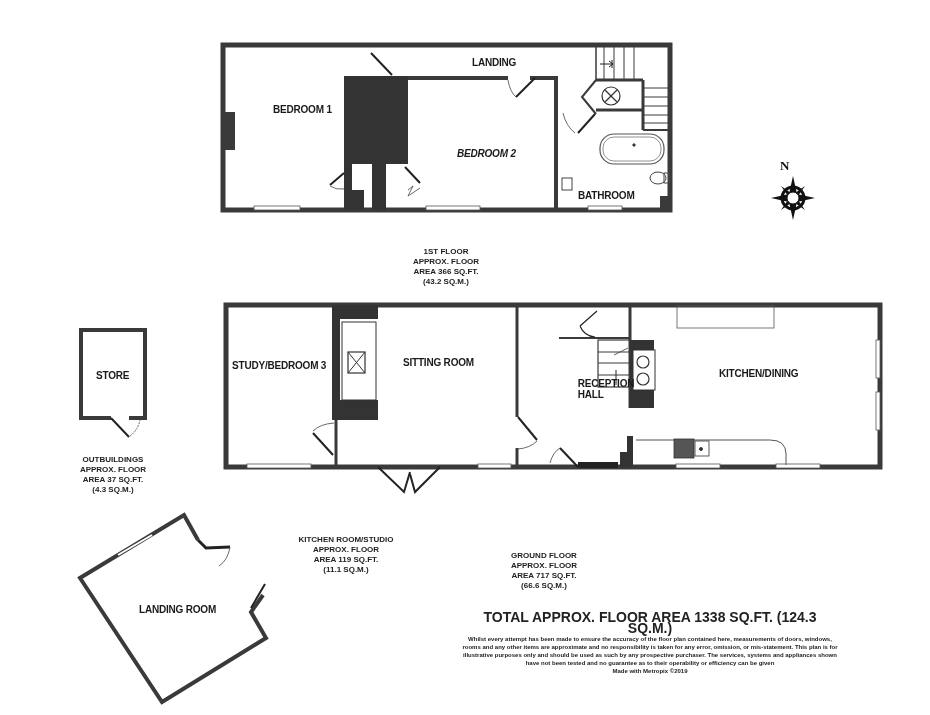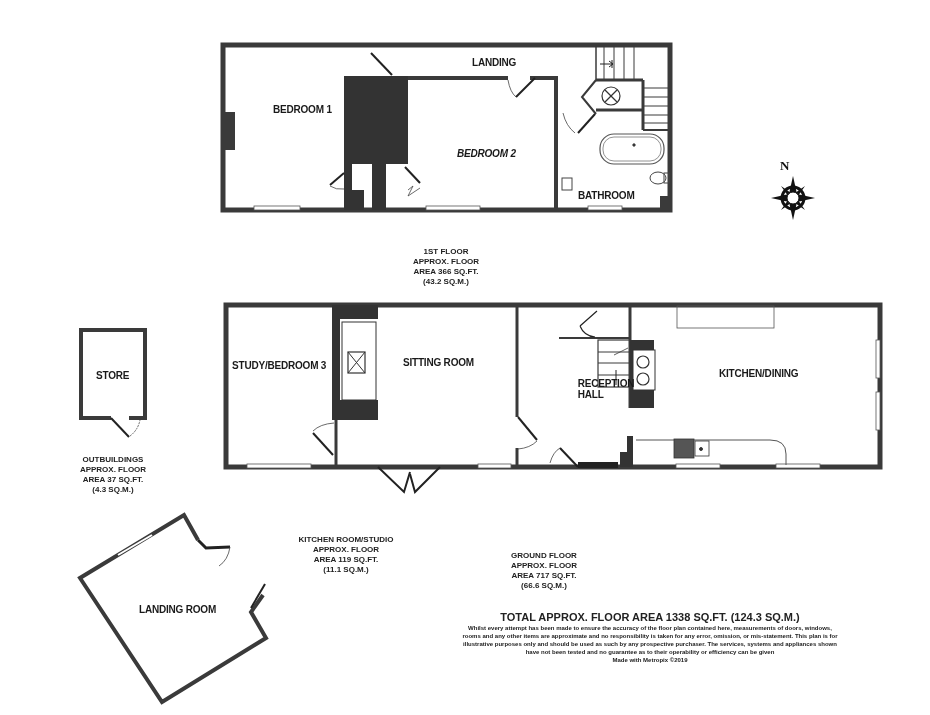--- a/index.html
+++ b/index.html
@@ -10,7 +10,7 @@
     .area { position: absolute; text-align: center; transform: translateX(-50%); font-size: 8px; line-height: 10px; font-weight: bold; color: #222; }
     .area div { white-space: nowrap; }
     .disclaimer { position: absolute; left: 460px; top: 612px; width: 380px; text-align: center; font-size: 6px; line-height: 8px; color: #222; font-weight: bold; }
-    .disclaimer .total { font-size: 11px; line-height: 11px; margin-bottom: 1px; }
+    .disclaimer .total { font-size: 14px; line-height: 11px; margin-bottom: 1px; }
     .compass-n { position: absolute; left: 780px; top: 158px; font-family: "Liberation Serif", serif; font-weight: bold; font-size: 13px; color: #111; }
   </style>
 </head>

